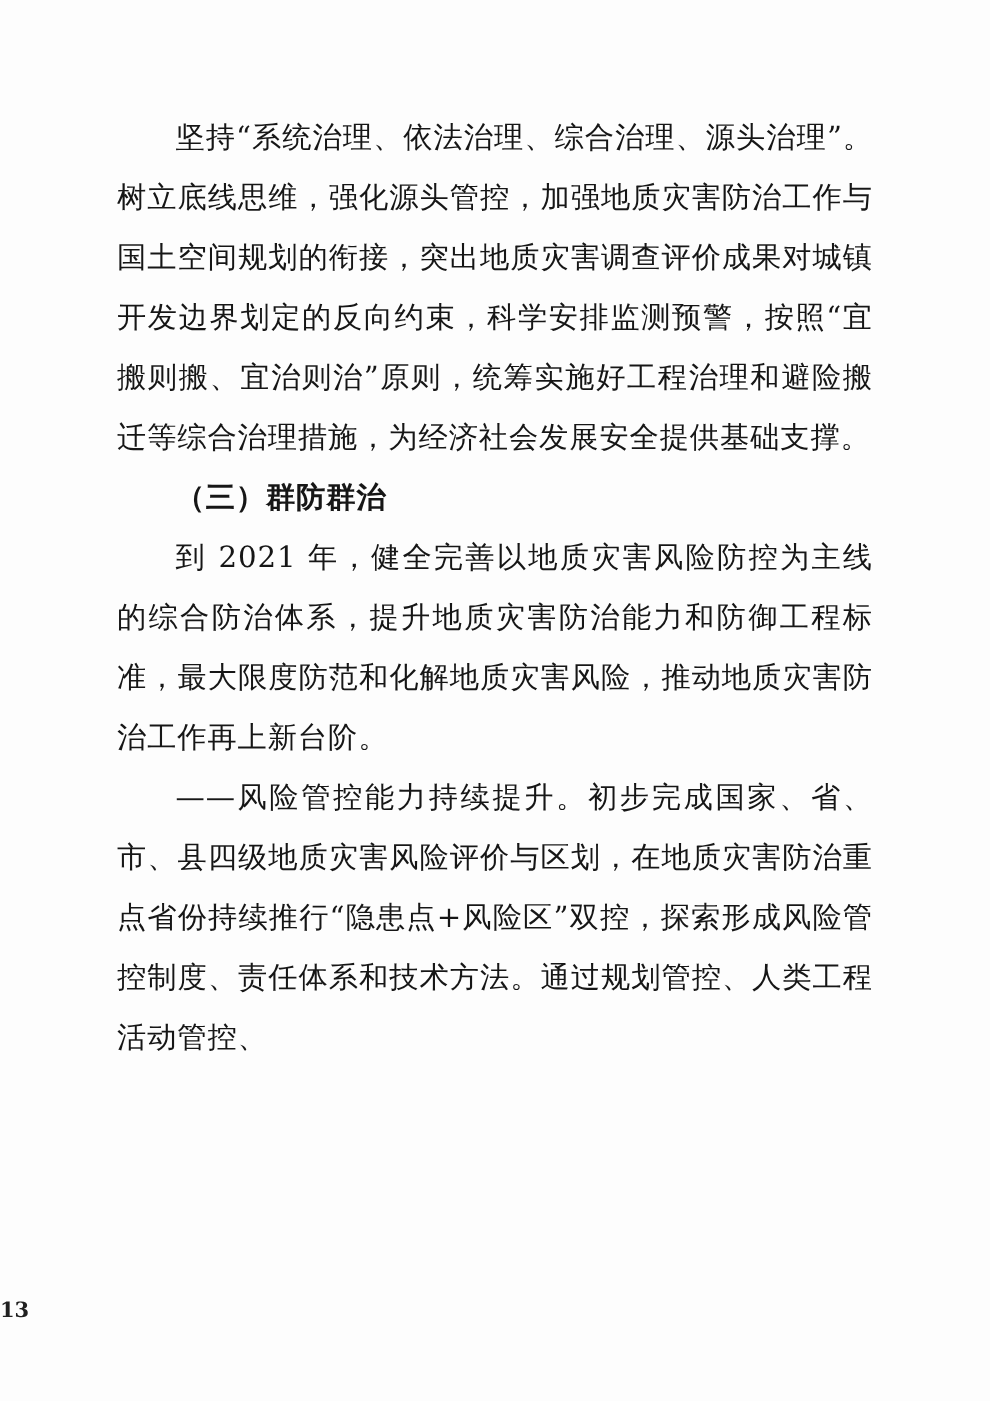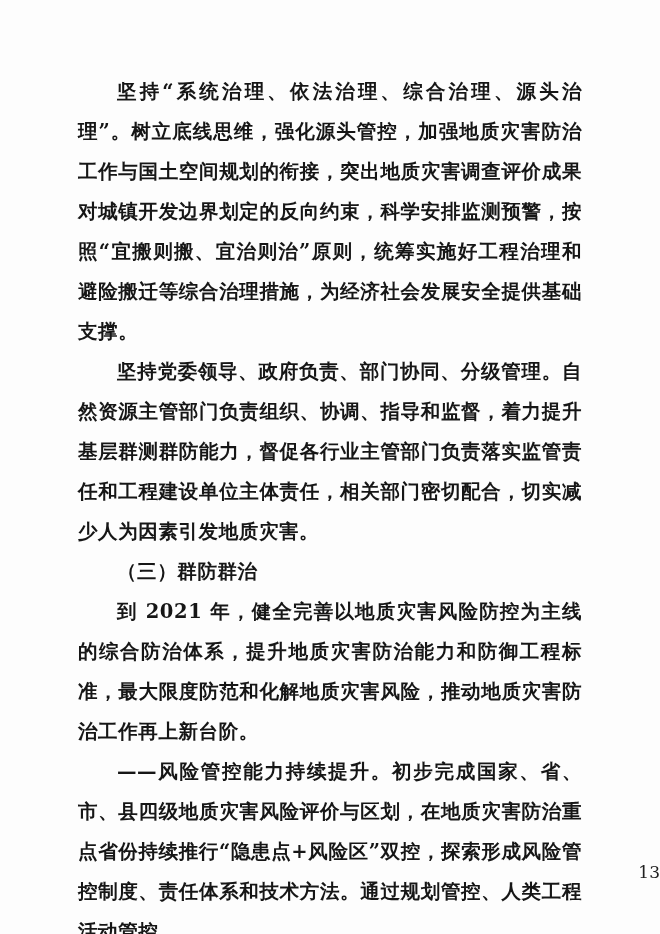--- a/index.html
+++ b/index.html
@@ -32,7 +32,6 @@
   }
   p {
     margin: 0;
-    font-weight: bold;
   }
   .para {
     text-indent: 2em;

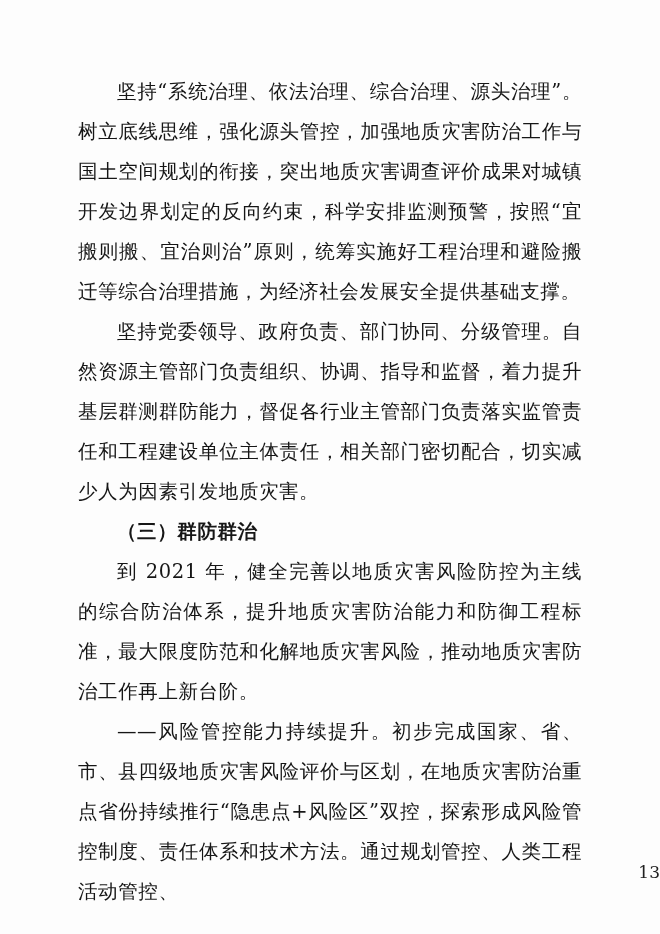--- a/index.html
+++ b/index.html
@@ -68,7 +68,6 @@
     <p class="para">坚持“系统治理、依法治理、综合治理、源头治理”。树立底线思维，强化源头管控，加强地质灾害防治工作与国土空间规划的衔接，突出地质灾害调查评价成果对城镇开发边界划定的反向约束，科学安排监测预警，按照“宜搬则搬、宜治则治”原则，统筹实施好工程治理和避险搬迁等综合治理措施，为经济社会发展安全提供基础支撑。</p>
 
 
-    <p class="para">坚持党委领导、政府负责、部门协同、分级管理。自然资源主管部门负责组织、协调、指导和监督，着力提升基层群测群防能力，督促各行业主管部门负责落实监管责任和工程建设单位主体责任，相关部门密切配合，切实减少人为因素引发地质灾害。</p>
 
     <p class="heading-center">（三）群防群治</p>
 

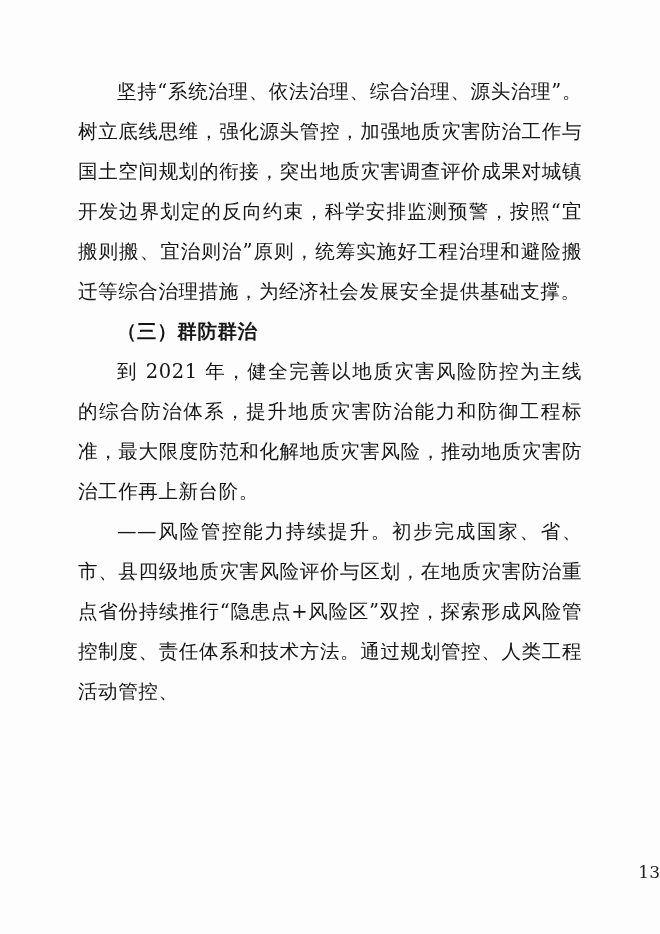--- a/index.html
+++ b/index.html
@@ -52,10 +52,11 @@
     left: 0;
     right: 0;
     bottom: 52px;
-    text-align: right;
-    font-size: 17px;
+    text-align: left;
+    font-size: 14px;
     font-family: "DejaVu Serif", "Liberation Serif", serif;
     color: #202020;
+    font-weight: bold;
   }
 </style>
 </head>

